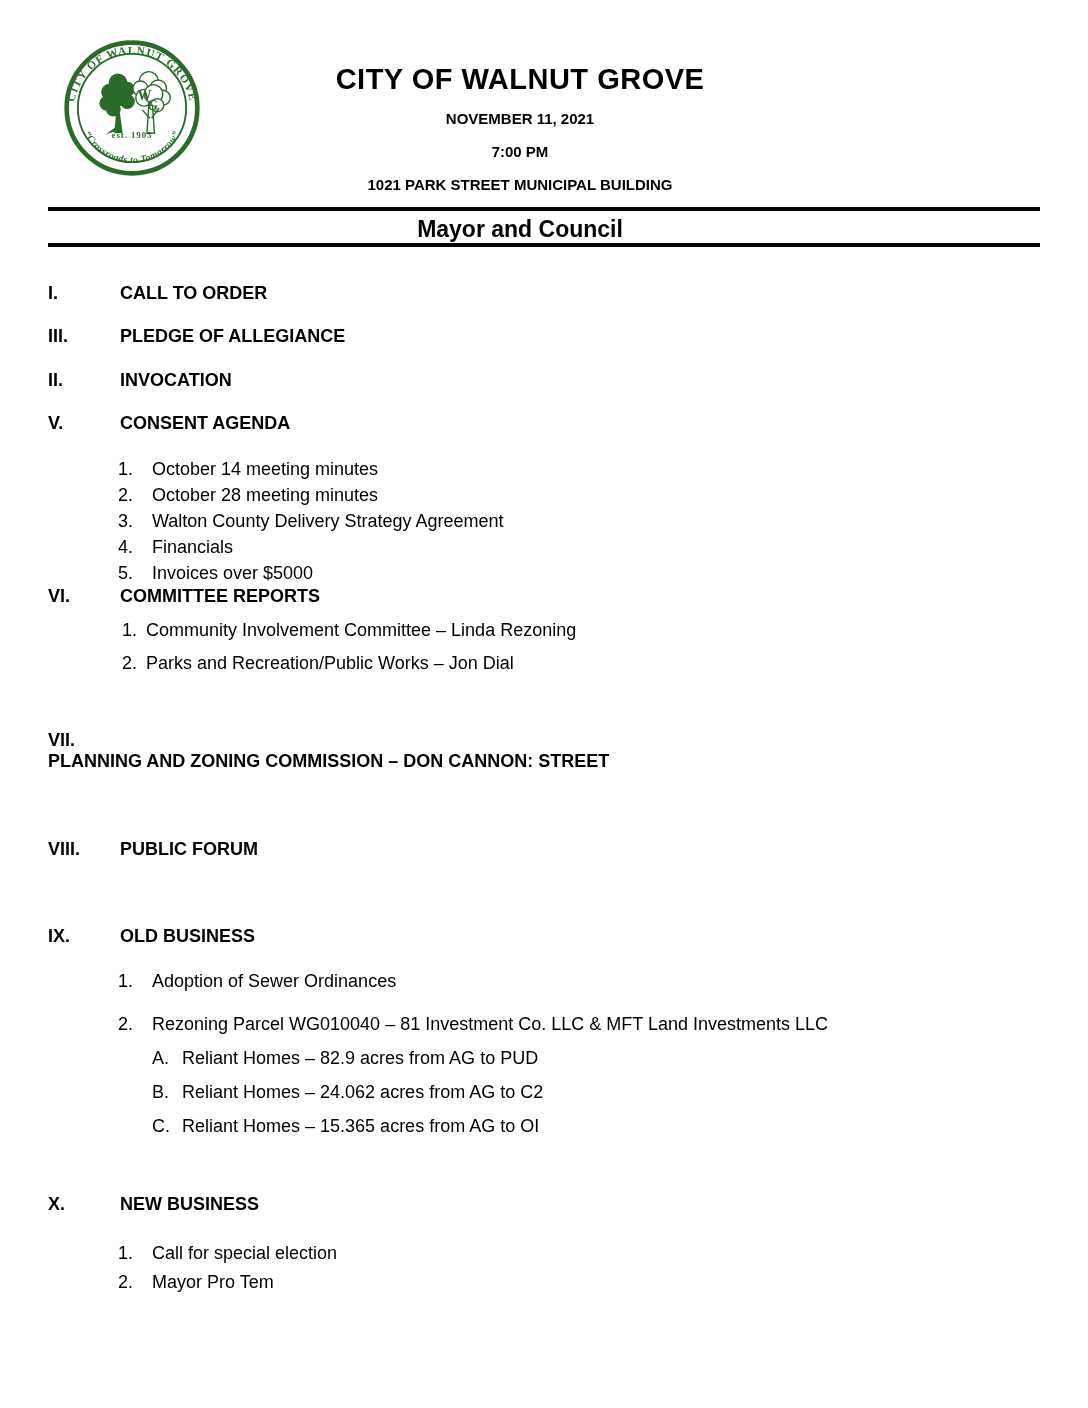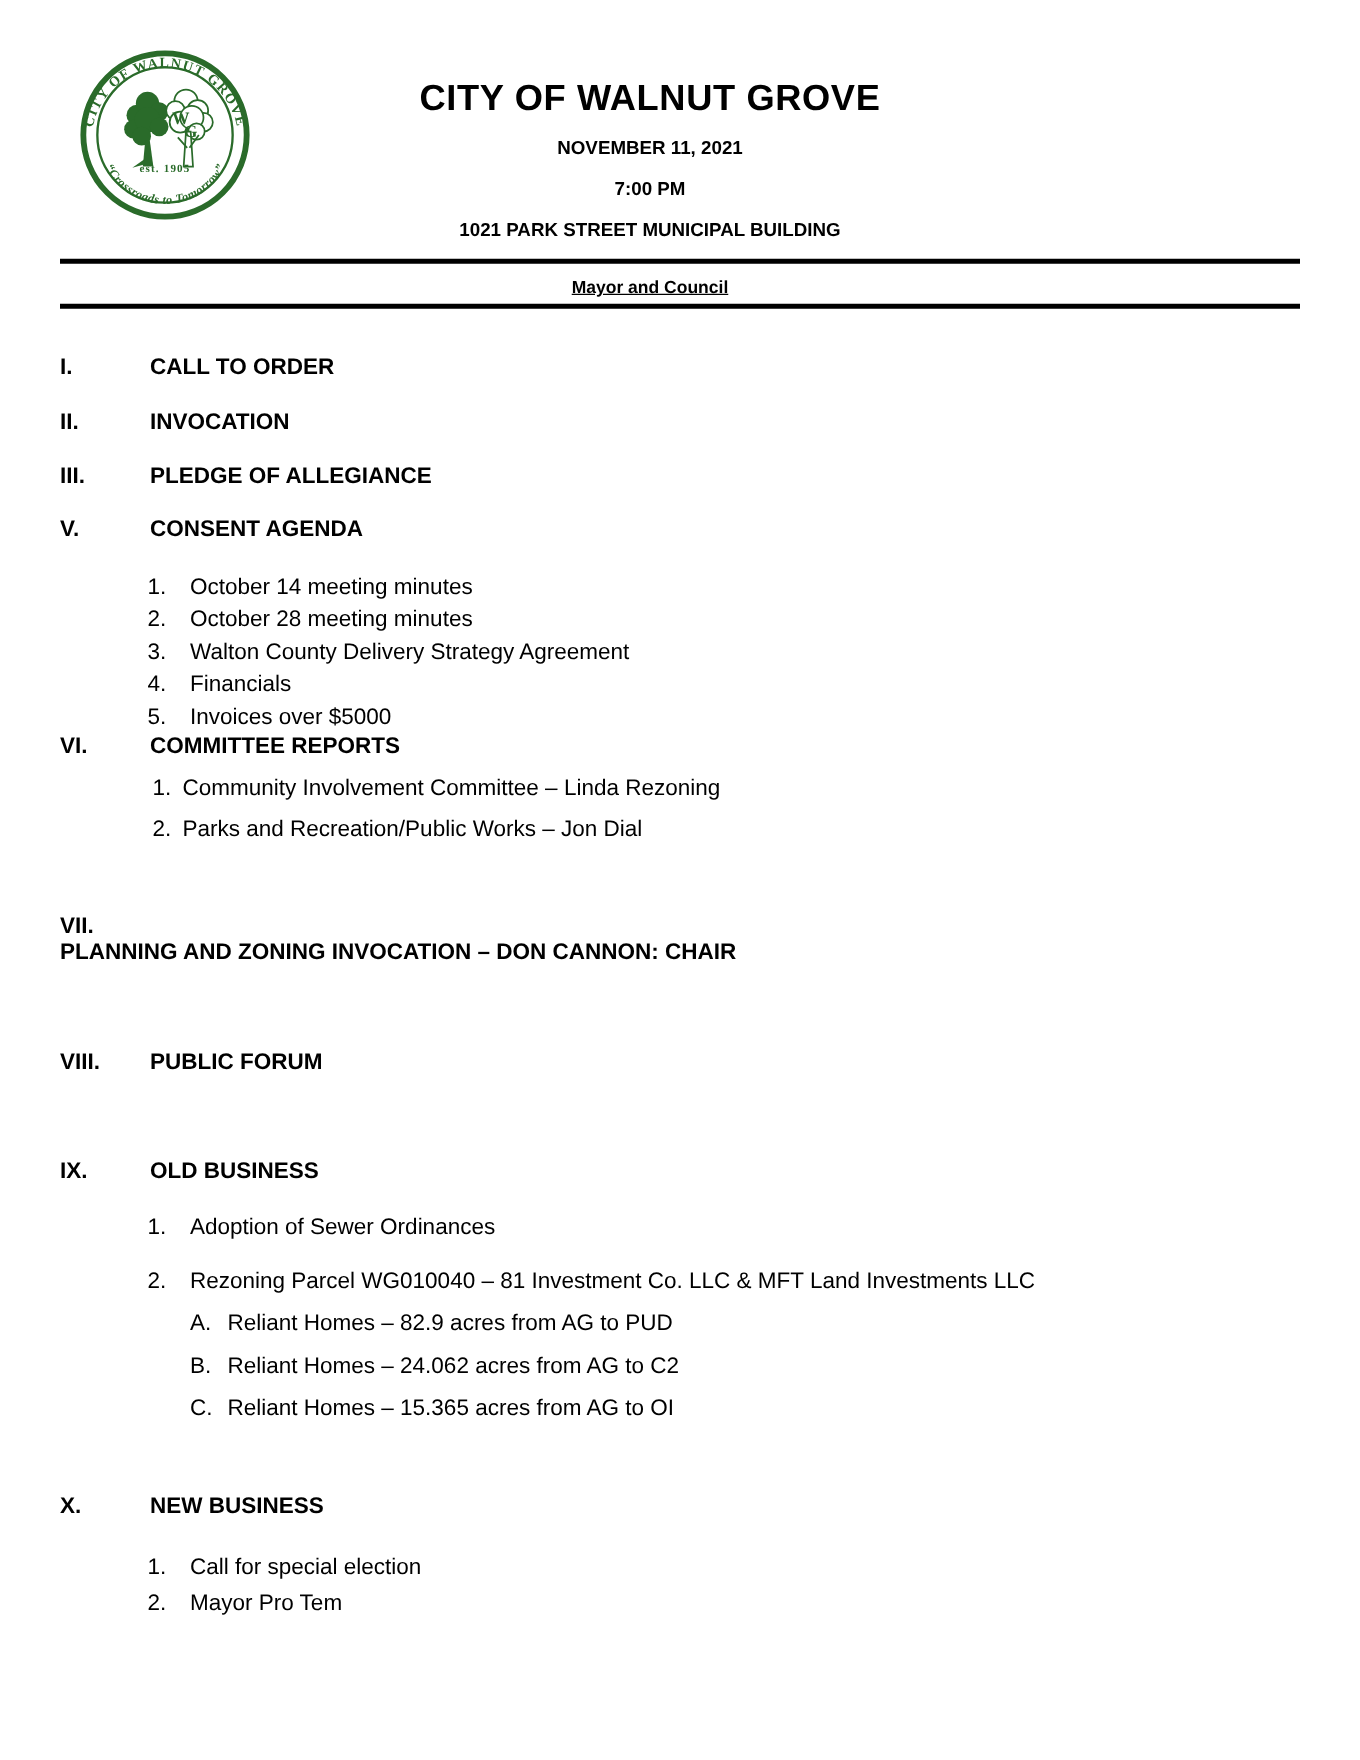--- a/index.html
+++ b/index.html
@@ -22,7 +22,7 @@
   .hsub  { font-size: 15px; line-height: 21px; font-weight: bold; margin: 0 0 12px; }
   hr.rule { border: 0; border-top: 4px solid #000; margin: 3px 0 0; }
   hr.rule2 { margin-top: 4px; }
-  .center-sub { font-size: 14px; line-height: 20px; font-weight: bold; text-align: center; padding-right: 48px; text-decoration: underline; }
+  .center-sub { font-size: 23px; line-height: 20px; font-weight: bold; text-align: center; padding-right: 48px; }
   .cs1 { margin-top: 8px; }
   .cs2 { margin-top: 11px; }
 

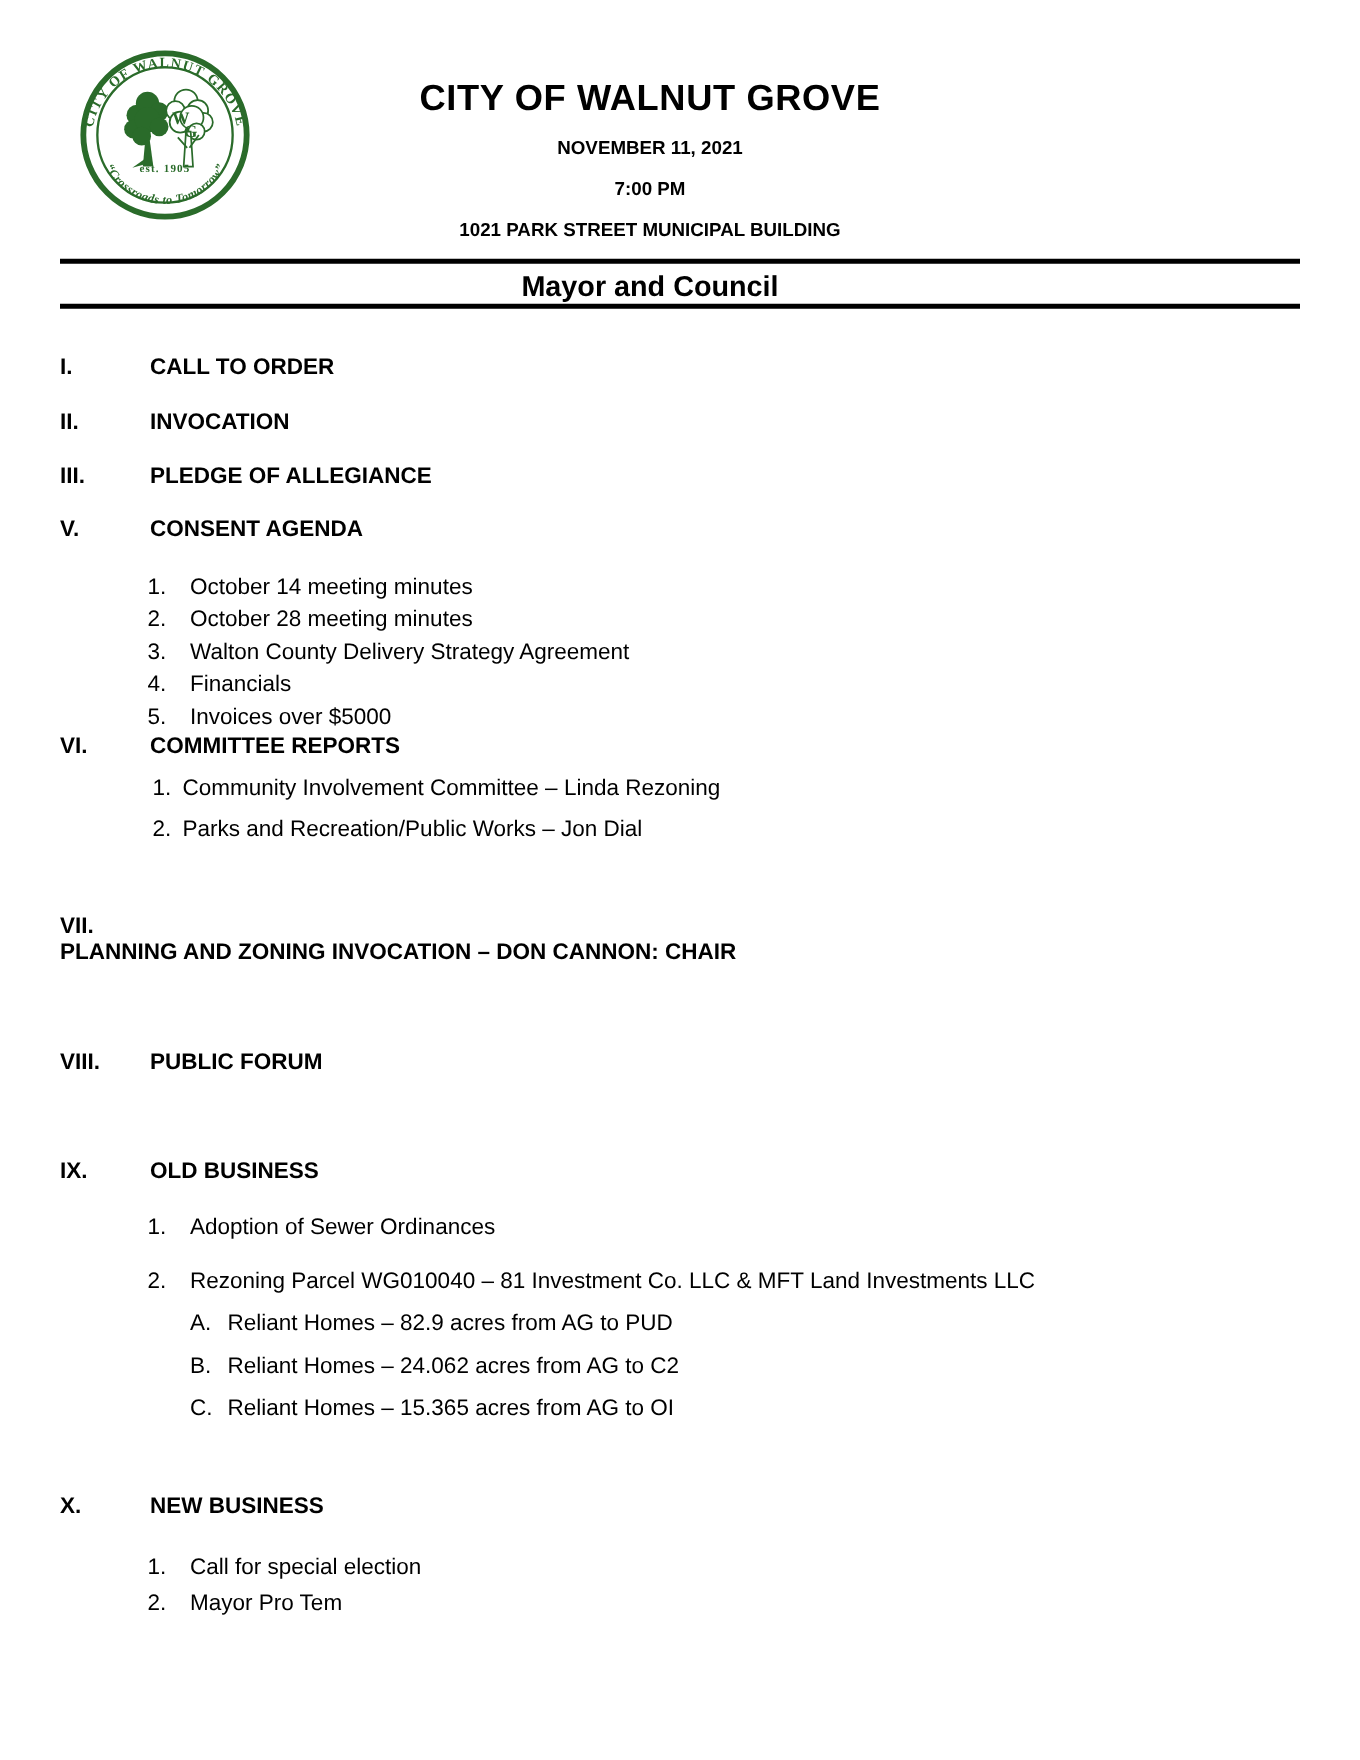--- a/index.html
+++ b/index.html
@@ -128,14 +128,14 @@
       <span>CALL TO ORDER</span>
     </div>
 
+    <div class="sec m-iii">
+      <span class="rn">III.</span>
+      <span>PLEDGE OF ALLEGIANCE</span>
+    </div>
+
     <div class="sec m-ii">
       <span class="rn">II.</span>
       <span>INVOCATION</span>
-    </div>
-
-    <div class="sec m-iii">
-      <span class="rn">III.</span>
-      <span>PLEDGE OF ALLEGIANCE</span>
     </div>
 
 

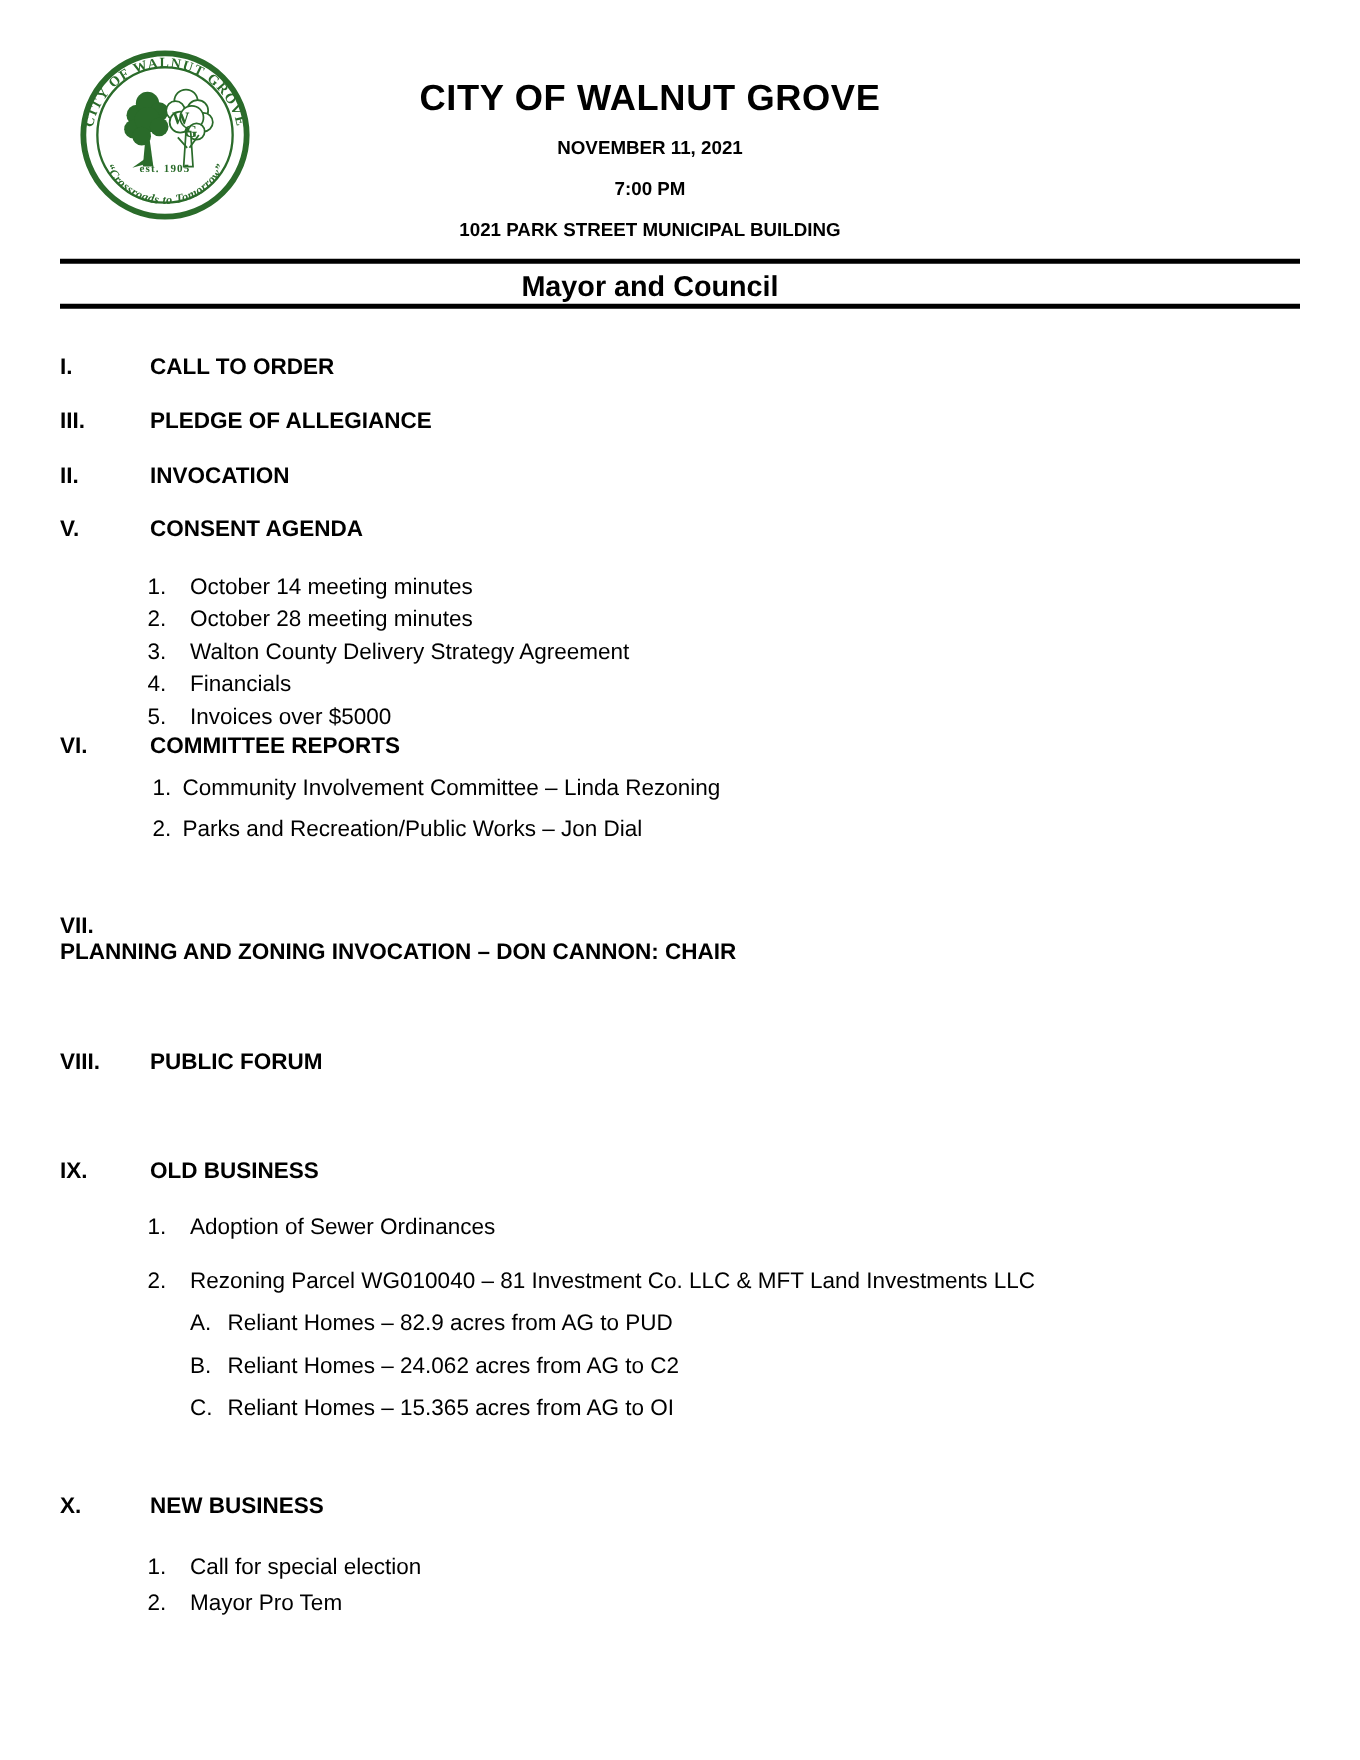--- a/index.html
+++ b/index.html
@@ -185,7 +185,7 @@
 
     <div class="sec m-vii">
       <span class="rn">VII.</span>
-      <span>PLANNING AND ZONING INVOCATION – DON CANNON: CHAIR</span>
+      <span>PLANNING AND ZONING COMMISSION – DON CANNON: STREET</span>
     </div>
 
     <div class="sec m-viii">

